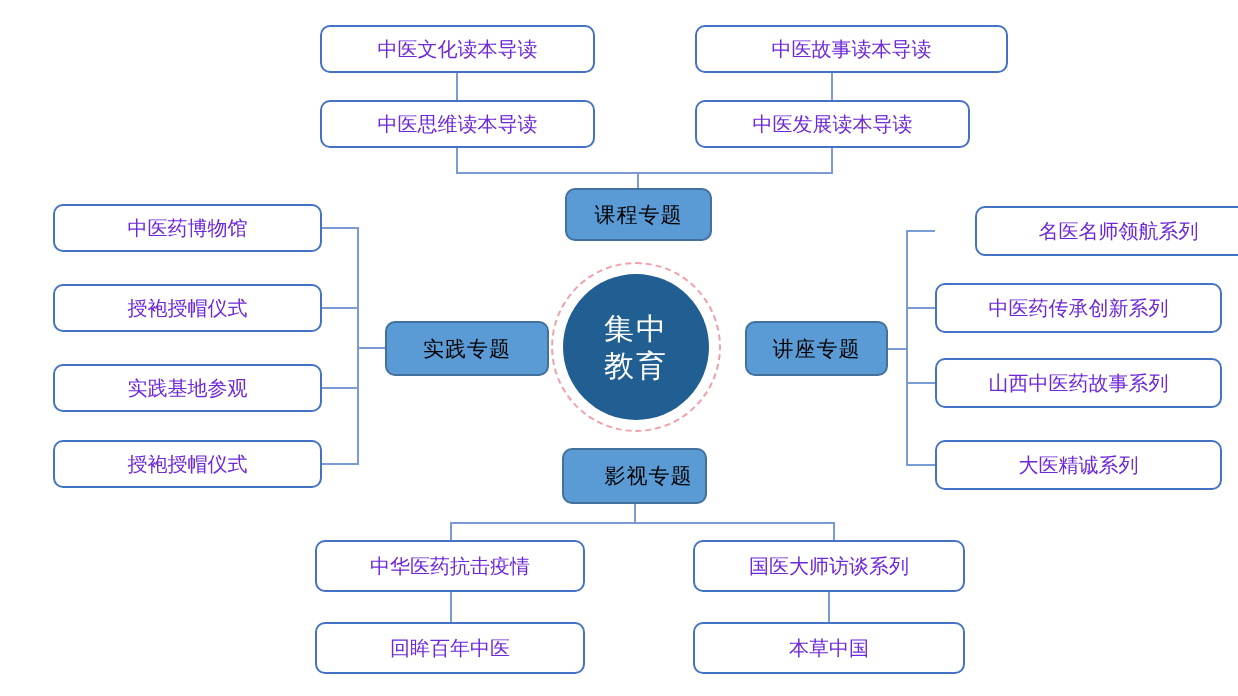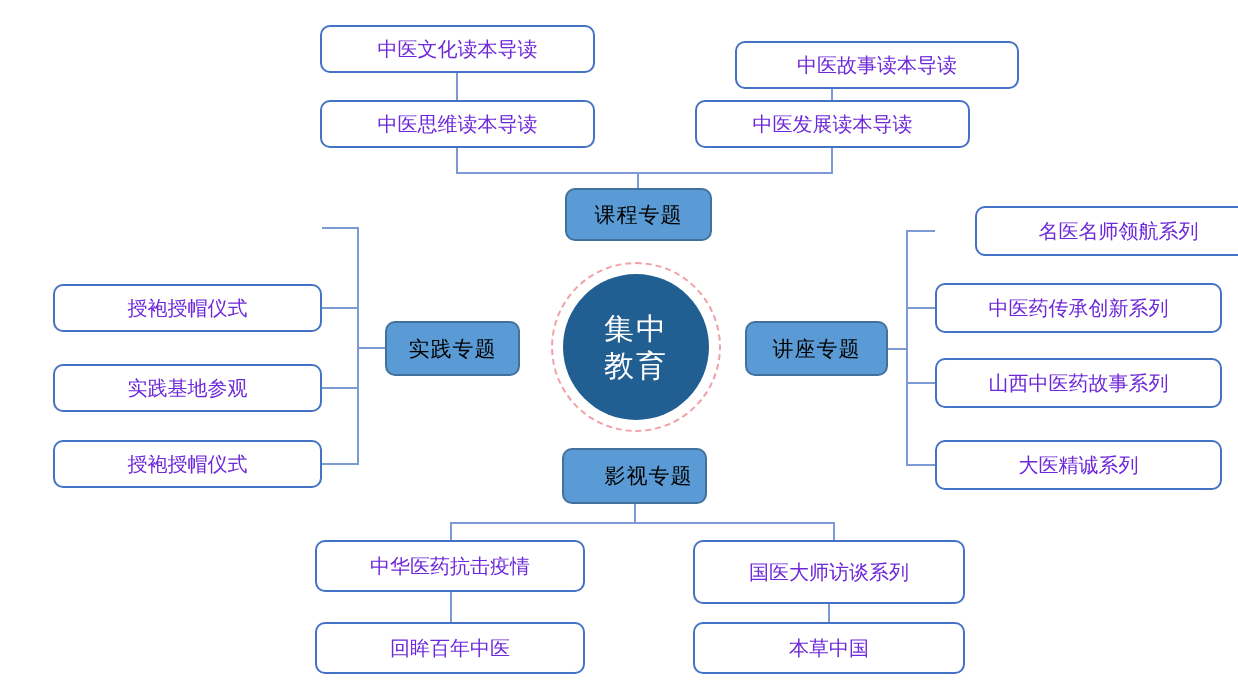--- a/index.html
+++ b/index.html
@@ -85,7 +85,7 @@
 
   <div class="item" style="left:320px;top:25px;width:275px;height:48px;">中医文化读本导读</div>
   <div class="item" style="left:320px;top:100px;width:275px;height:48px;">中医思维读本导读</div>
-  <div class="item" style="left:695px;top:41px;width:284px;height:48px;margin-left:40px;">中医故事读本导读</div>
+  <div class="item" style="left:695px;top:25px;width:313px;height:48px;">中医故事读本导读</div>
   <div class="item" style="left:695px;top:100px;width:275px;height:48px;">中医发展读本导读</div>
 
   <div class="item" style="left:53px;top:284px;width:269px;height:48px;">授袍授帽仪式</div>

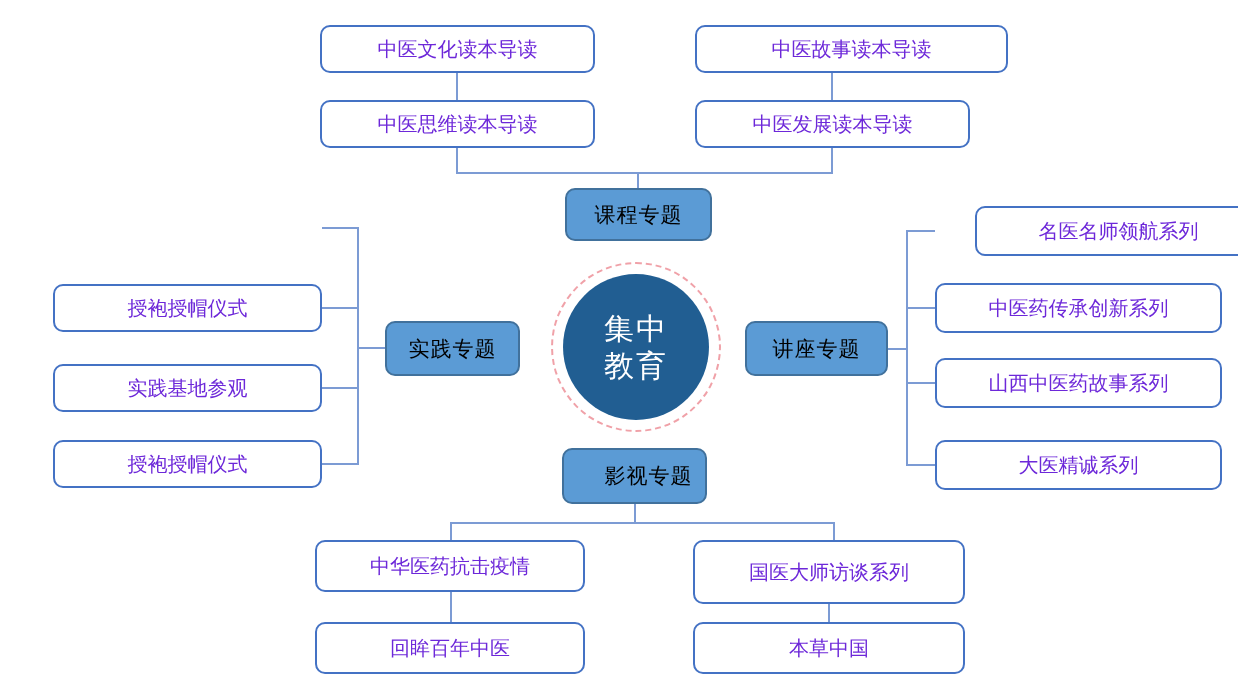--- a/index.html
+++ b/index.html
@@ -88,6 +88,7 @@
   <div class="item" style="left:695px;top:25px;width:313px;height:48px;">中医故事读本导读</div>
   <div class="item" style="left:695px;top:100px;width:275px;height:48px;">中医发展读本导读</div>
 
+  <div class="item" style="left:53px;top:204px;width:269px;height:48px;">中医药博物馆</div>
   <div class="item" style="left:53px;top:284px;width:269px;height:48px;">授袍授帽仪式</div>
   <div class="item" style="left:53px;top:364px;width:269px;height:48px;">实践基地参观</div>
   <div class="item" style="left:53px;top:440px;width:269px;height:48px;">授袍授帽仪式</div>

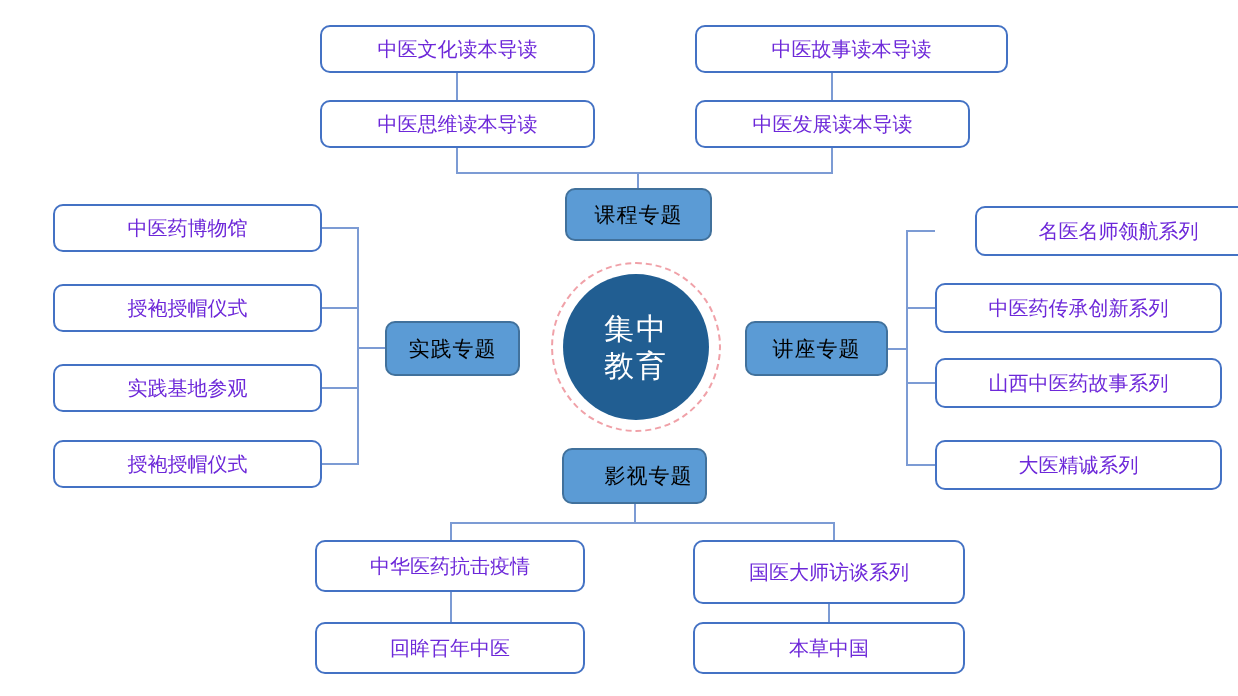--- a/index.html
+++ b/index.html
@@ -73,7 +73,7 @@
   <div class="blabel" style="left:565px;top:188px;width:147px;height:53px;">
     <span>课程专题</span>
   </div>
-  <div class="blabel" style="left:385px;top:321px;width:135px;height:55px;">
+  <div class="blabel" style="left:385px;top:321px;width:164px;height:55px;">
     <span>实践专题</span>
   </div>
   <div class="blabel" style="left:745px;top:321px;width:143px;height:55px;">

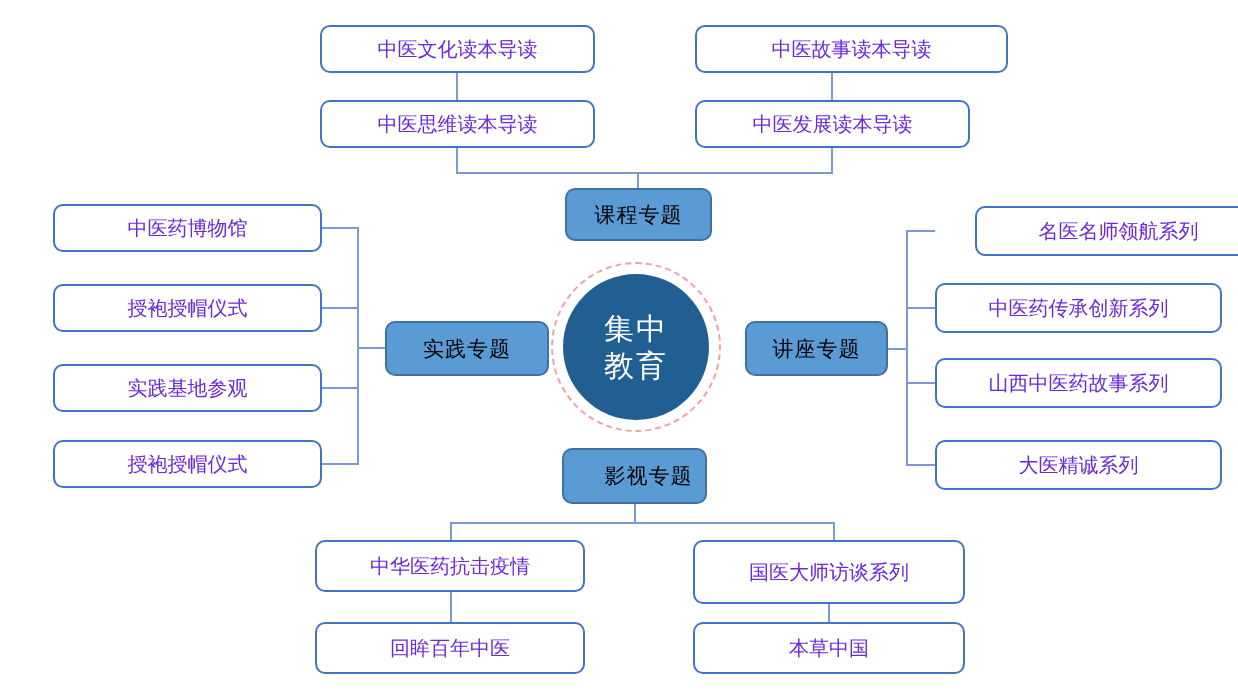--- a/index.html
+++ b/index.html
@@ -100,7 +100,7 @@
 
   <div class="item" style="left:315px;top:540px;width:270px;height:52px;">中华医药抗击疫情</div>
   <div class="item" style="left:315px;top:622px;width:270px;height:52px;">回眸百年中医</div>
-  <div class="item" style="left:693px;top:540px;width:272px;height:64px;">国医大师访谈系列</div>
+  <div class="item" style="left:693px;top:540px;width:272px;height:52px;">国医大师访谈系列</div>
   <div class="item" style="left:693px;top:622px;width:272px;height:52px;">本草中国</div>
 
 </div>

